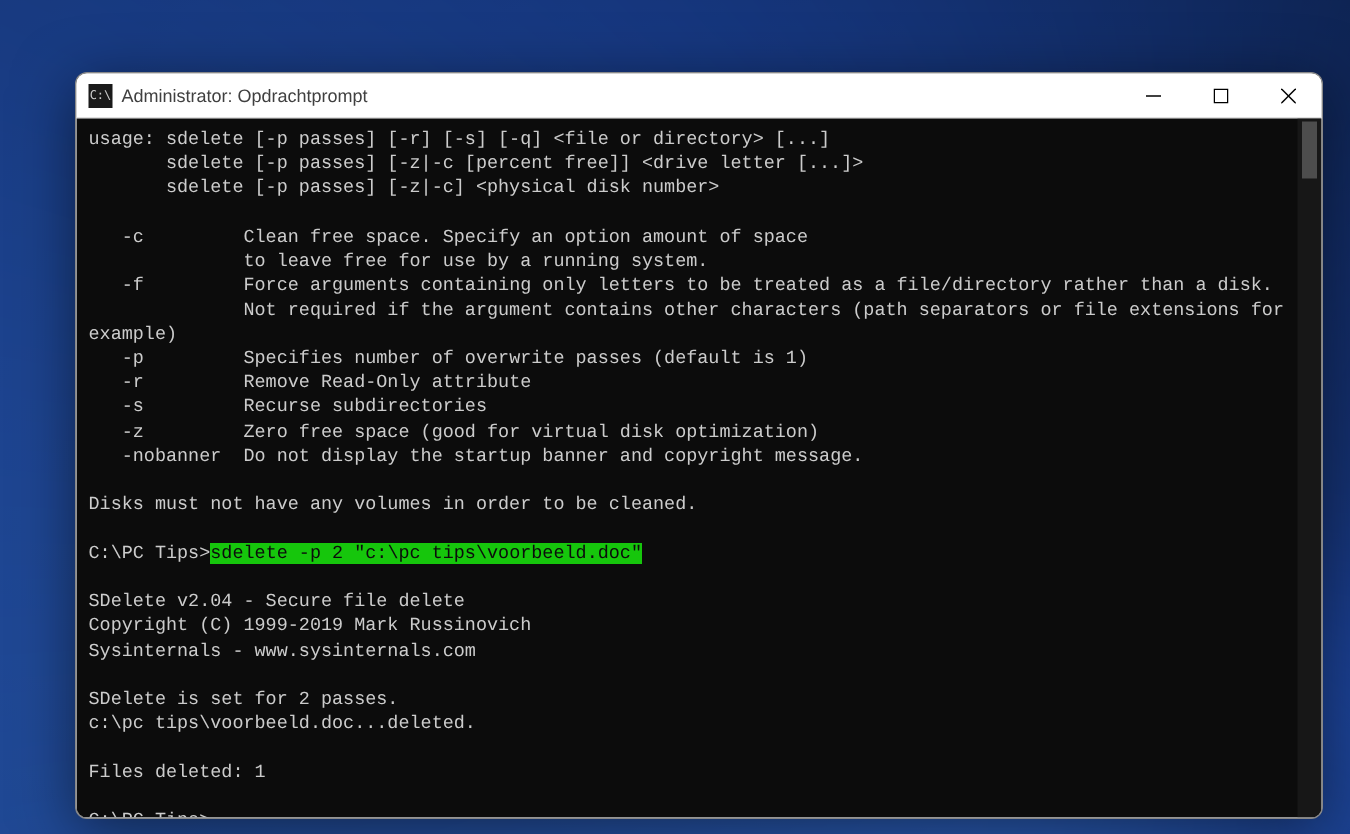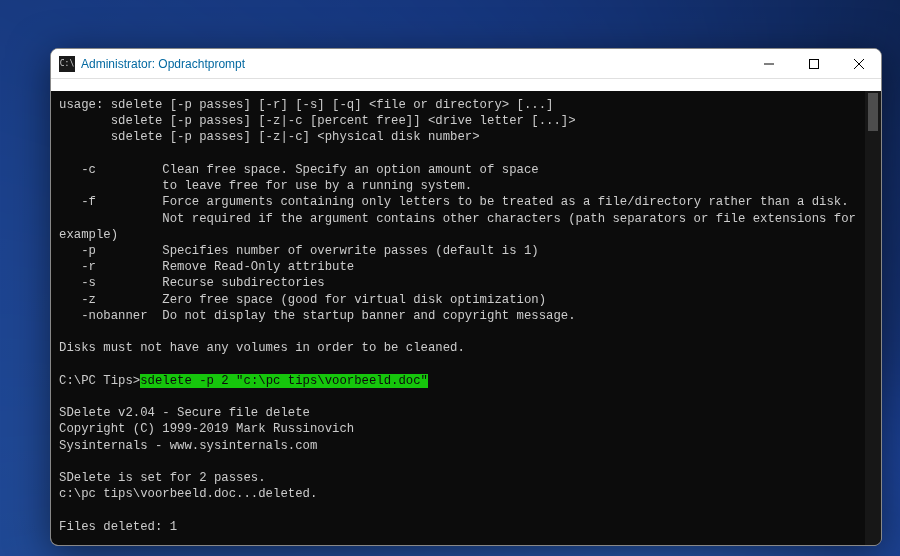--- a/index.html
+++ b/index.html
@@ -58,7 +58,7 @@
     }
     .titlebar .title {
       font-size: 12px;
-      color: #0369a1;
+      color: #404040;
       flex: 1;
     }
     .titlebar .controls {

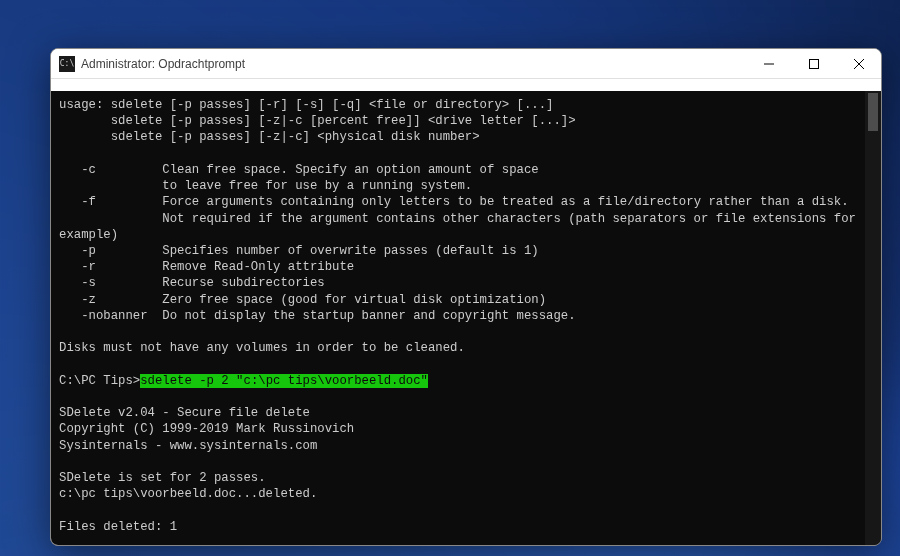--- a/index.html
+++ b/index.html
@@ -79,7 +79,6 @@
       display: flex;
       background: #0c0c0c;
       overflow: hidden;
-      margin-top: 12px;
     }
     .terminal {
       flex: 1;

